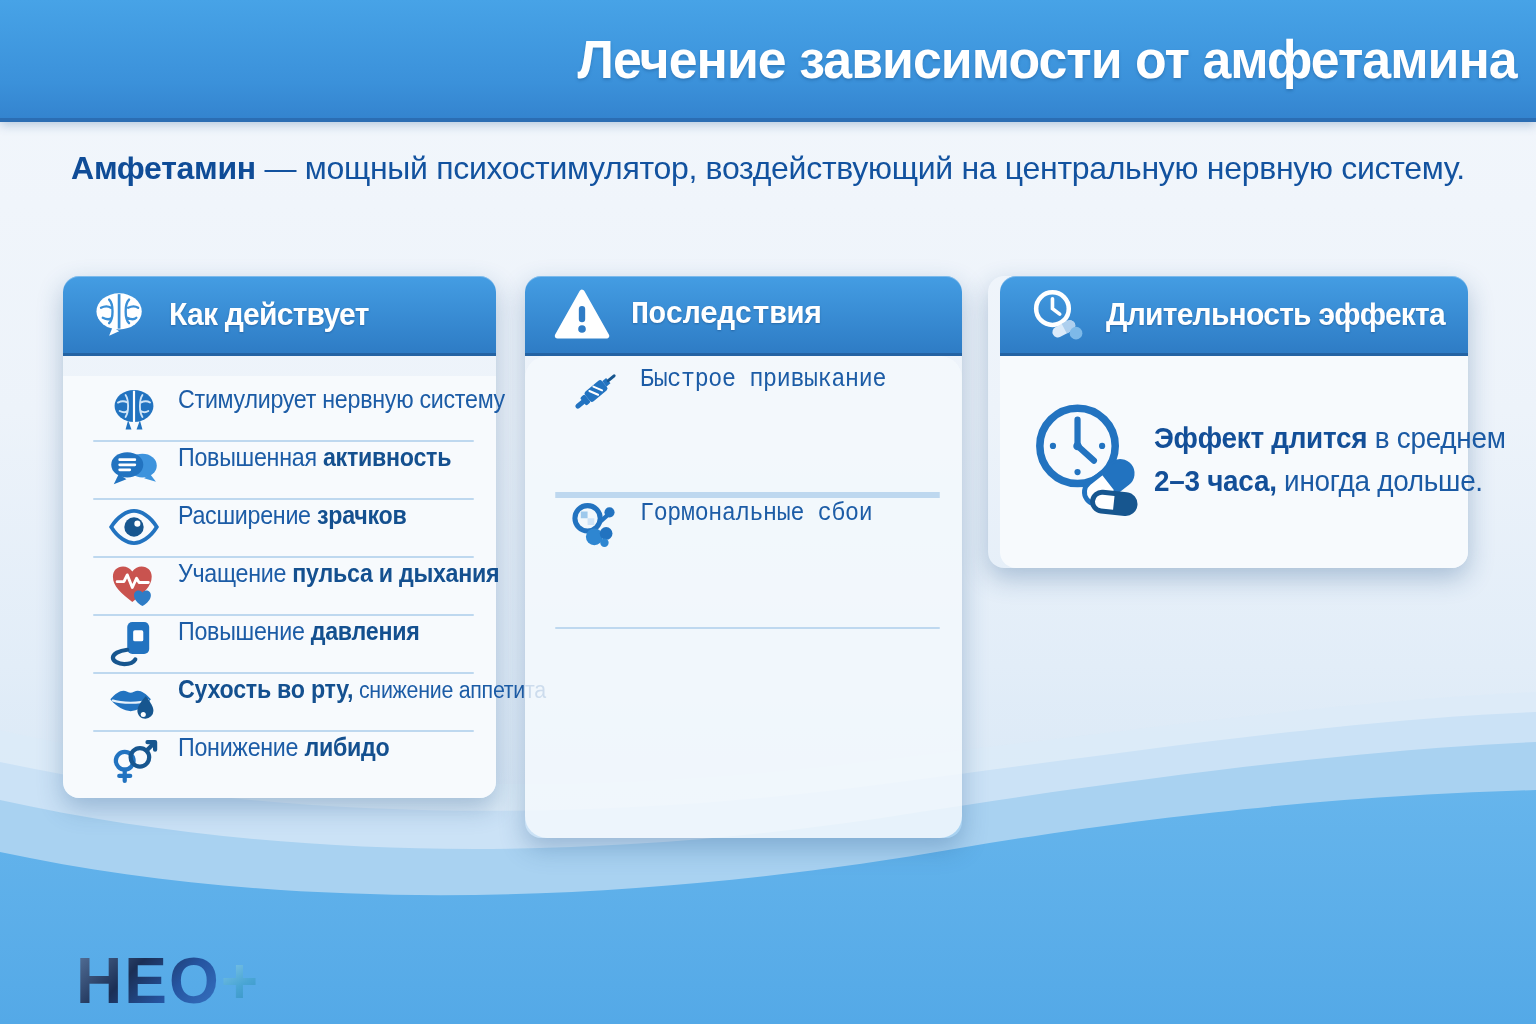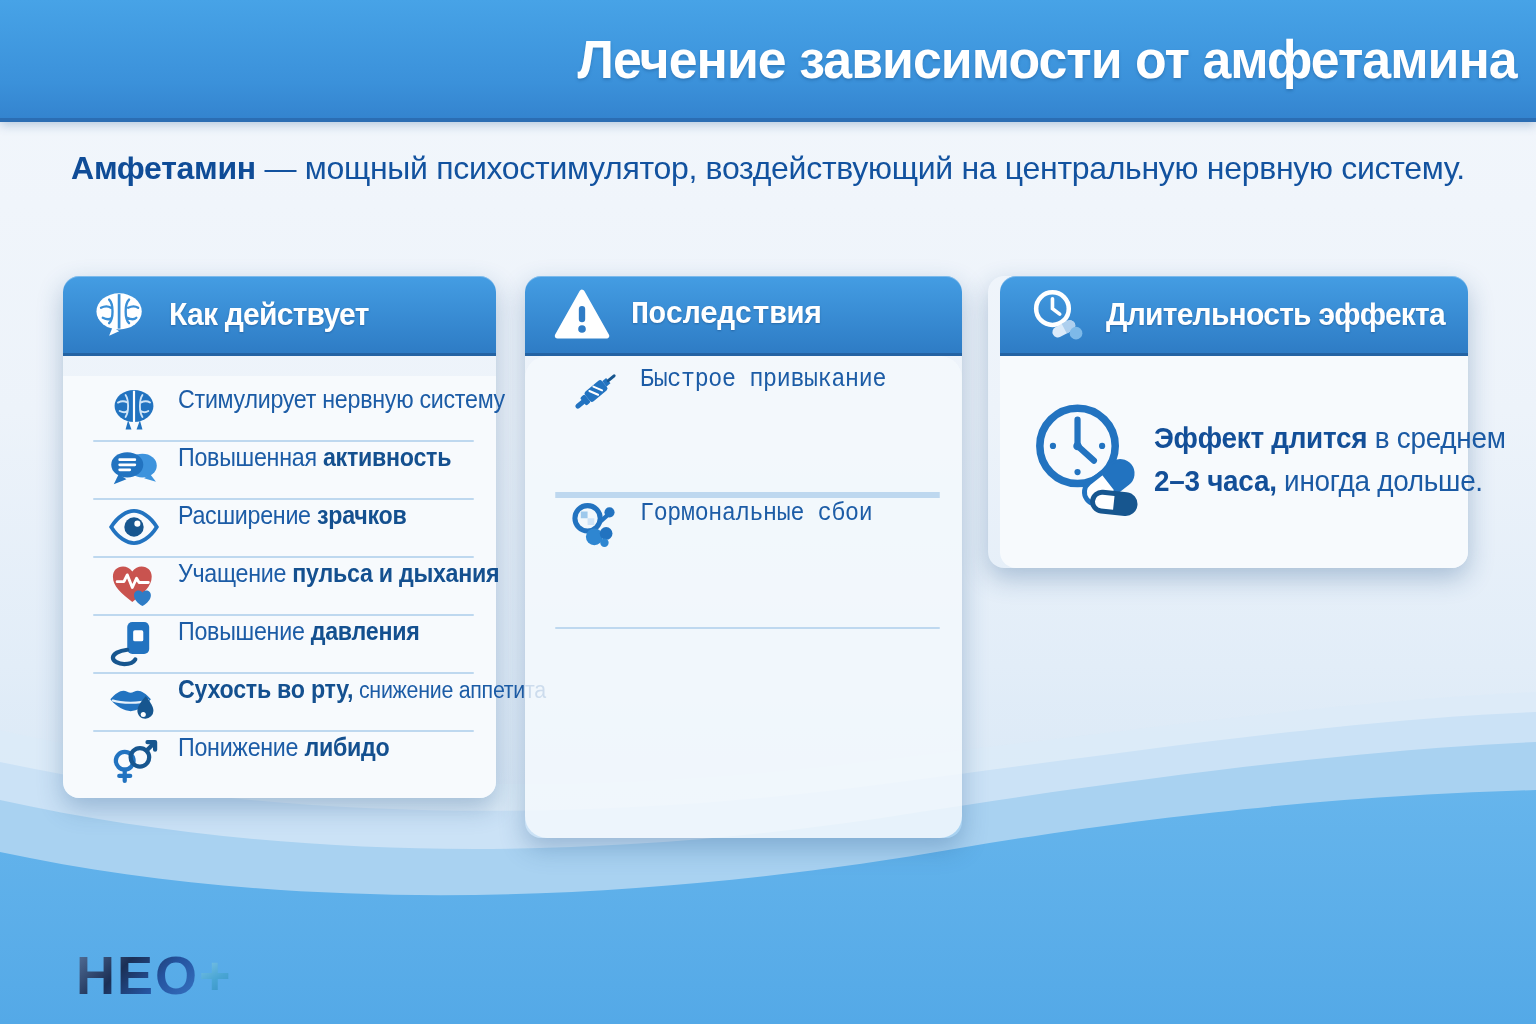--- a/index.html
+++ b/index.html
@@ -70,7 +70,7 @@
     transform:scaleX(.93);transform-origin:left center;}
   .duration-text .b{font-weight:700;color:#134f98;}
   
-  .logo{position:absolute;left:76px;top:944px;z-index:3;font-size:54px;font-weight:800;letter-spacing:2px;}
+  .logo{position:absolute;left:76px;top:944px;z-index:3;font-size:64px;font-weight:800;letter-spacing:2px;}
   .logo-neo{color:#1d3a66;}
   .logo-plus{color:#2f8fc4;}
   @supports ((-webkit-background-clip:text) or (background-clip:text)){

